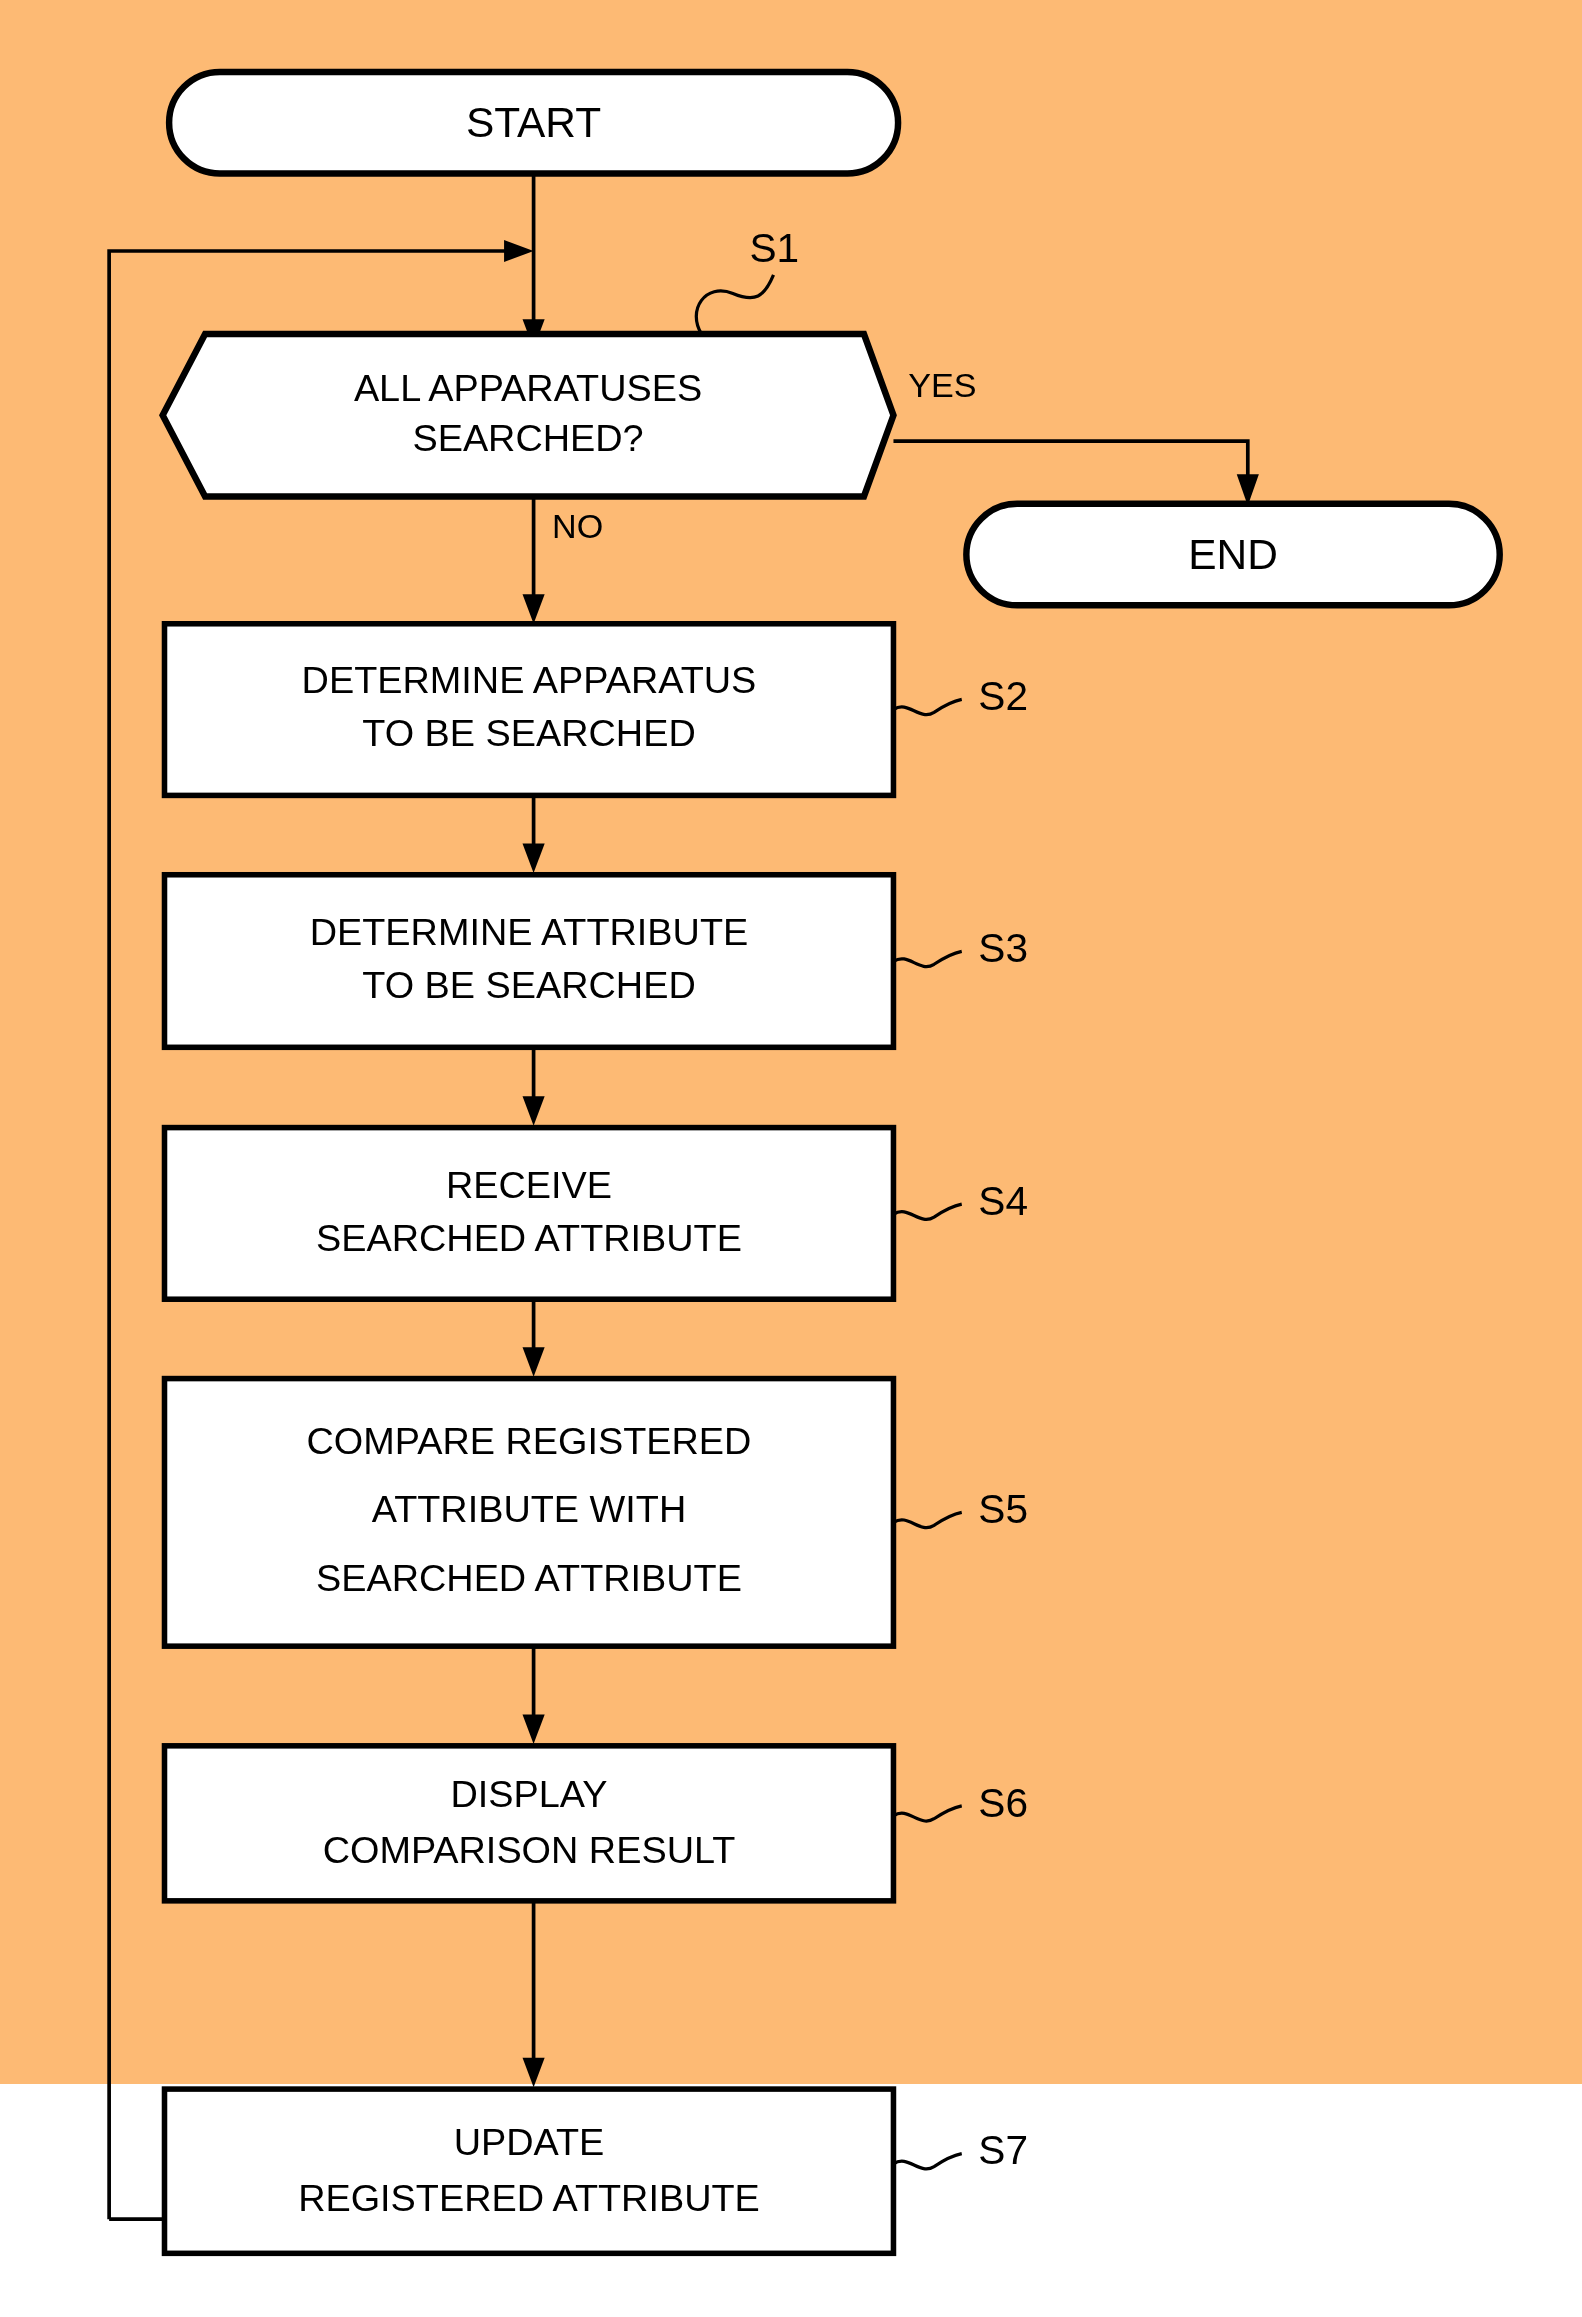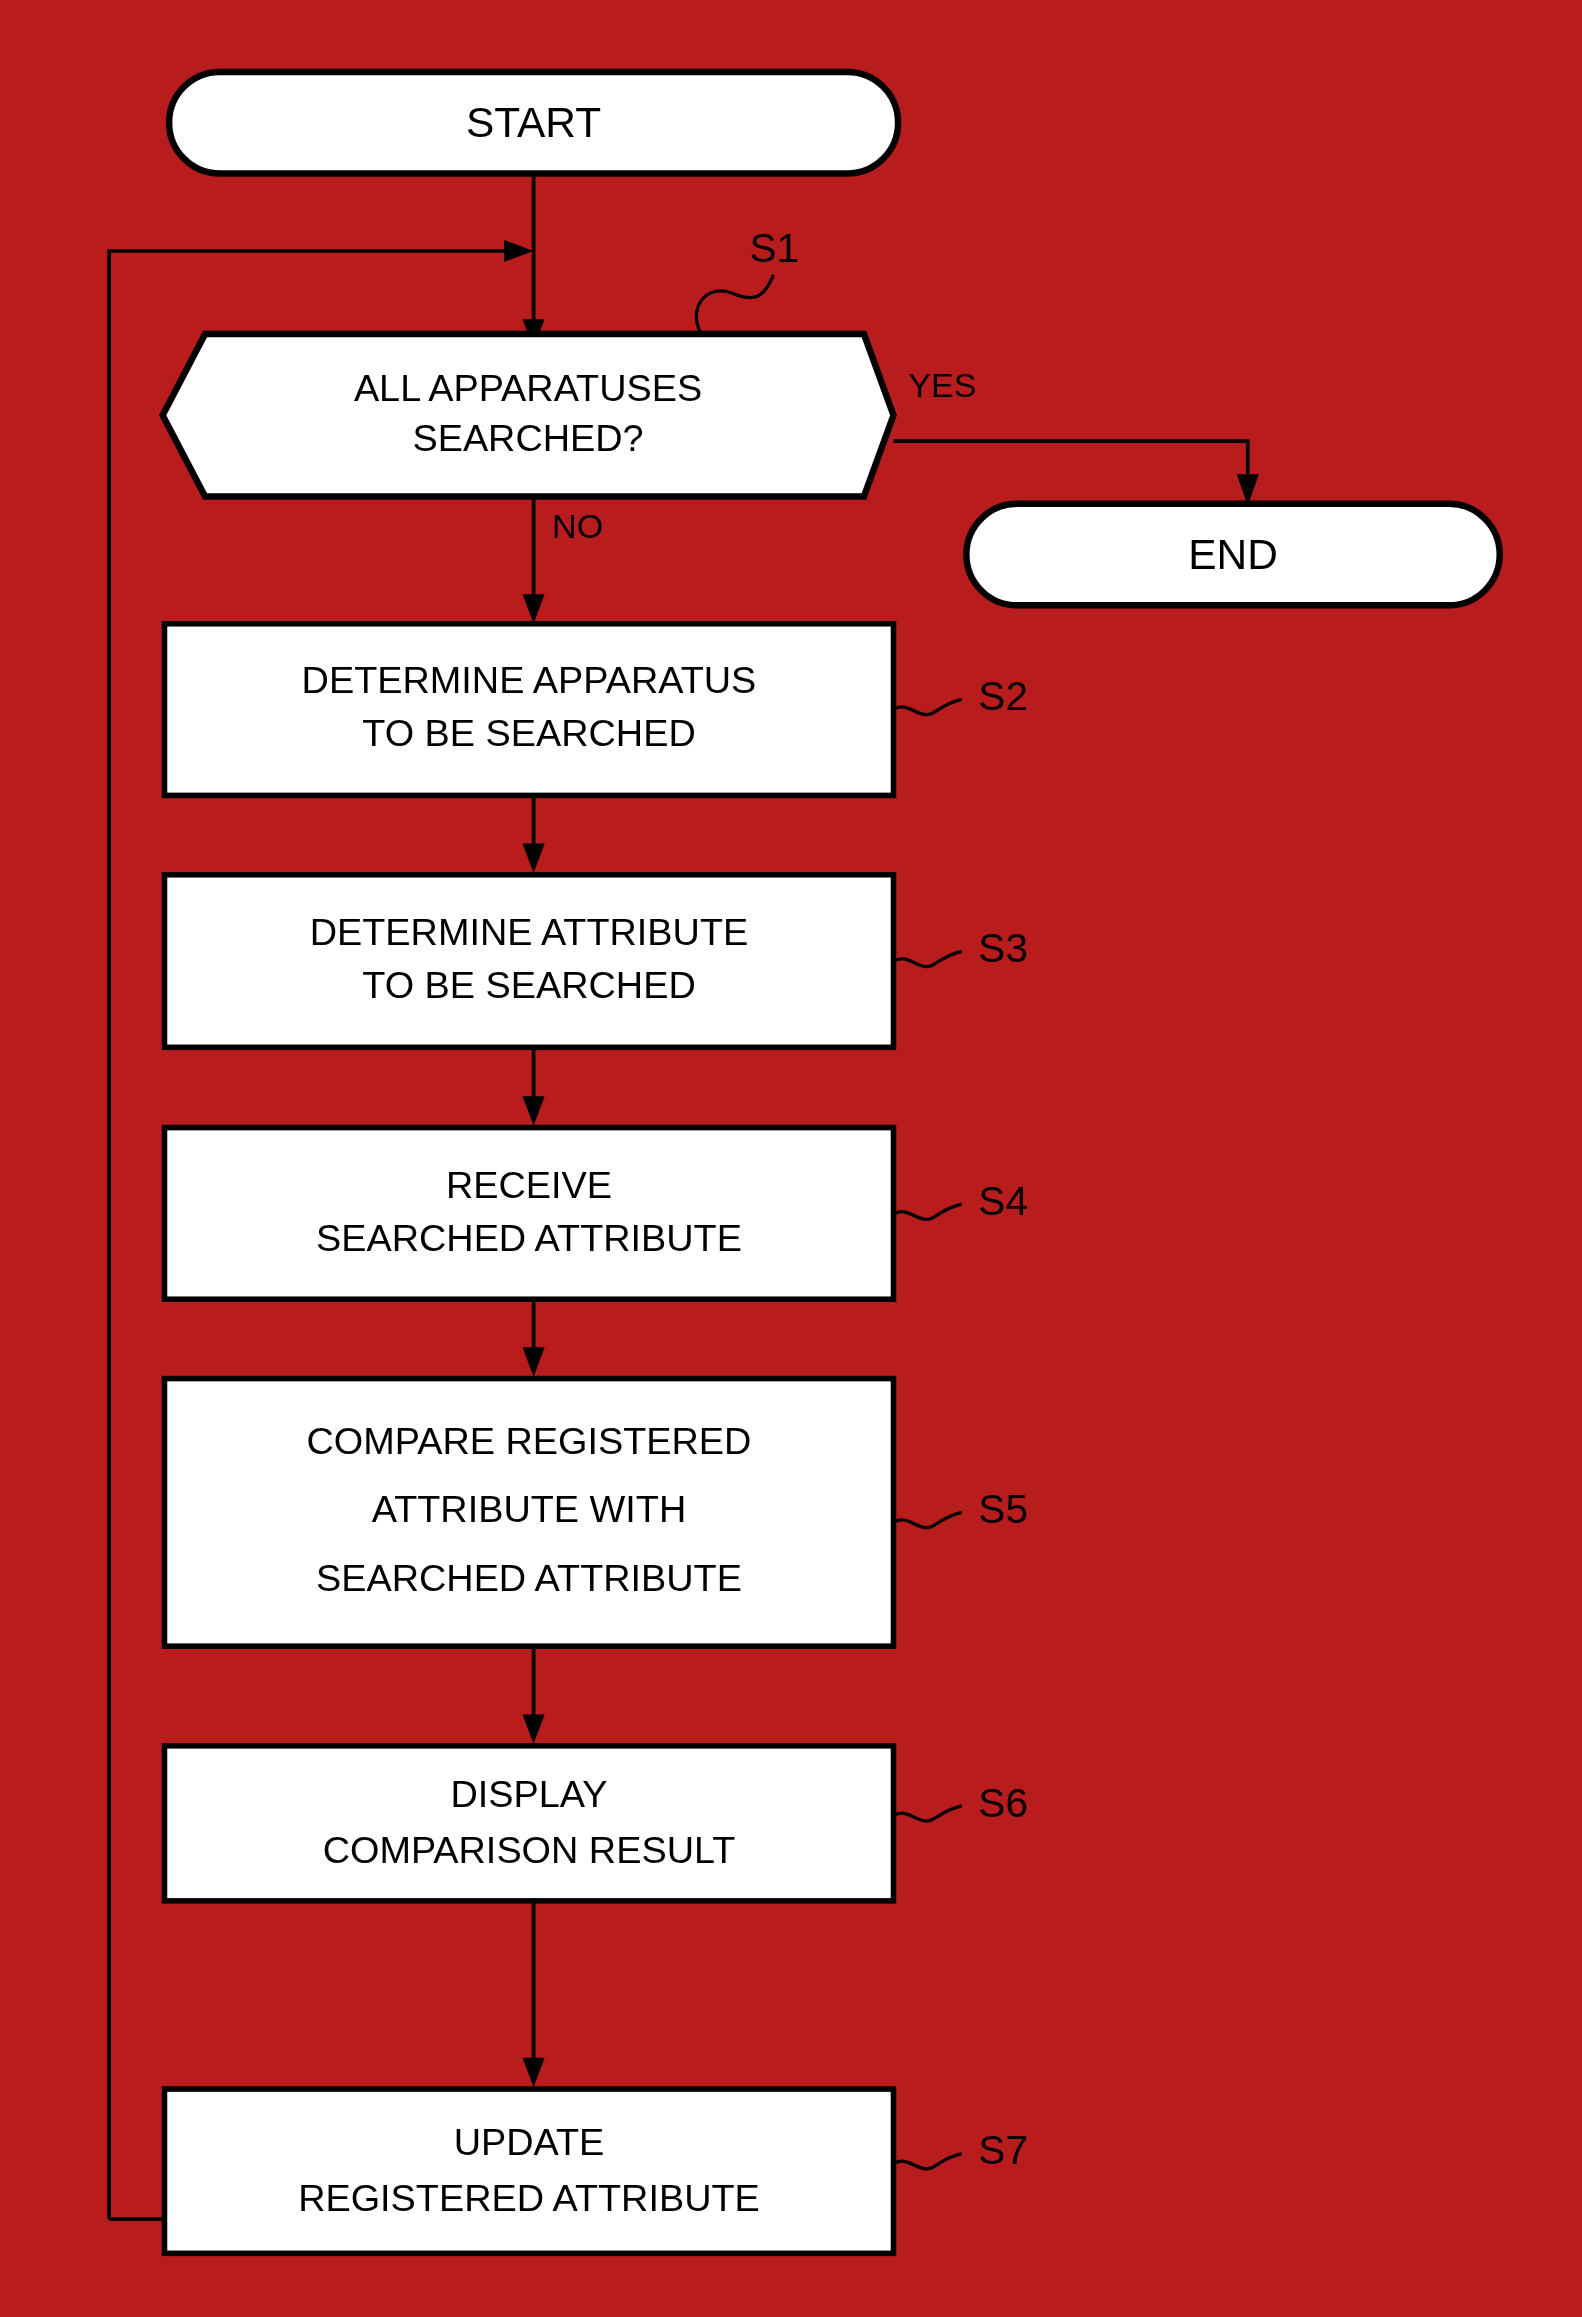--- a/index.html
+++ b/index.html
@@ -16,8 +16,8 @@
   #flowchart-root {
     position: relative;
     width: 1583px;
-    height: 2317px;
-    background: #b91c1c;
+    height: 2084px;
+    background: #fdba74;
     text-align: center;
   }
   svg#flow-svg {

